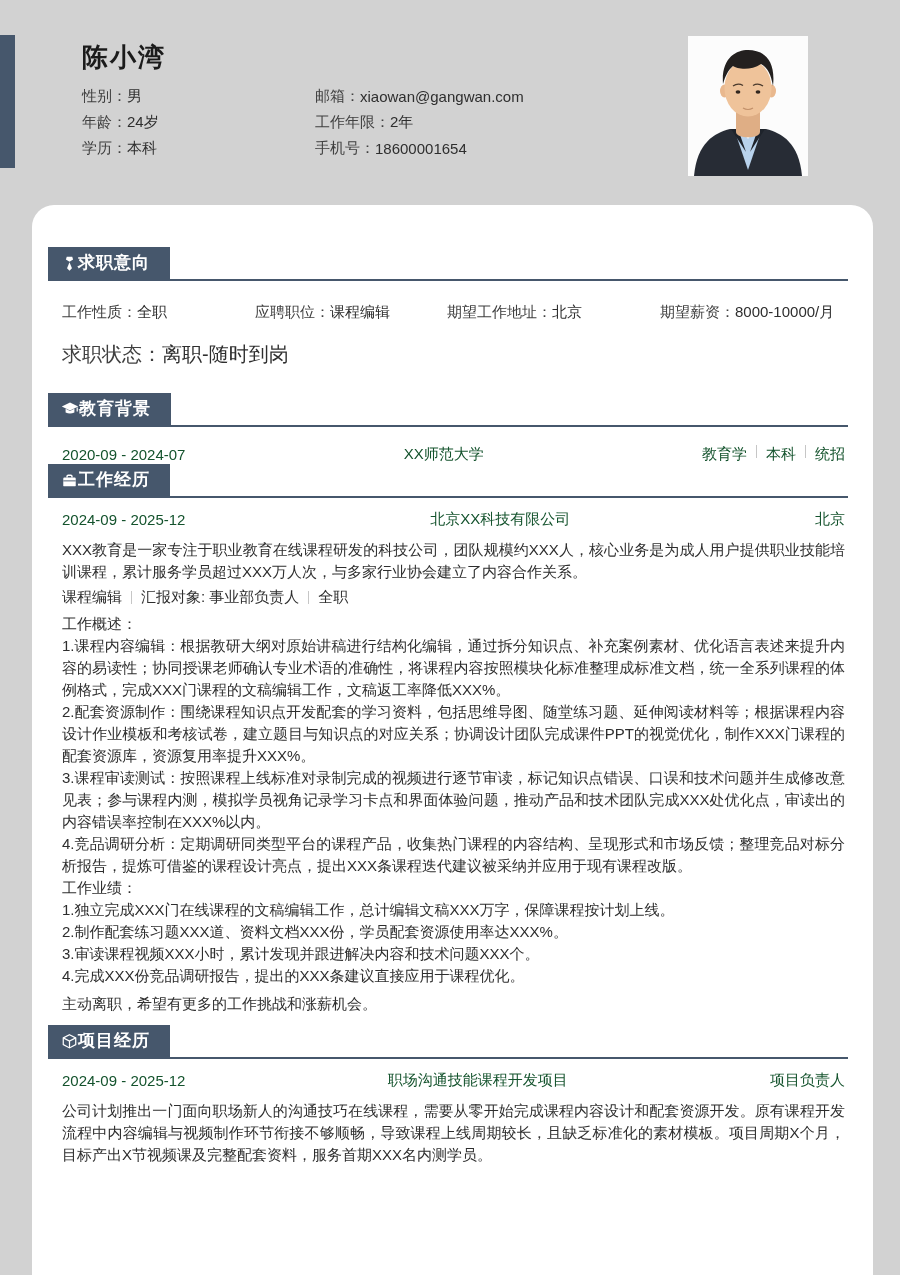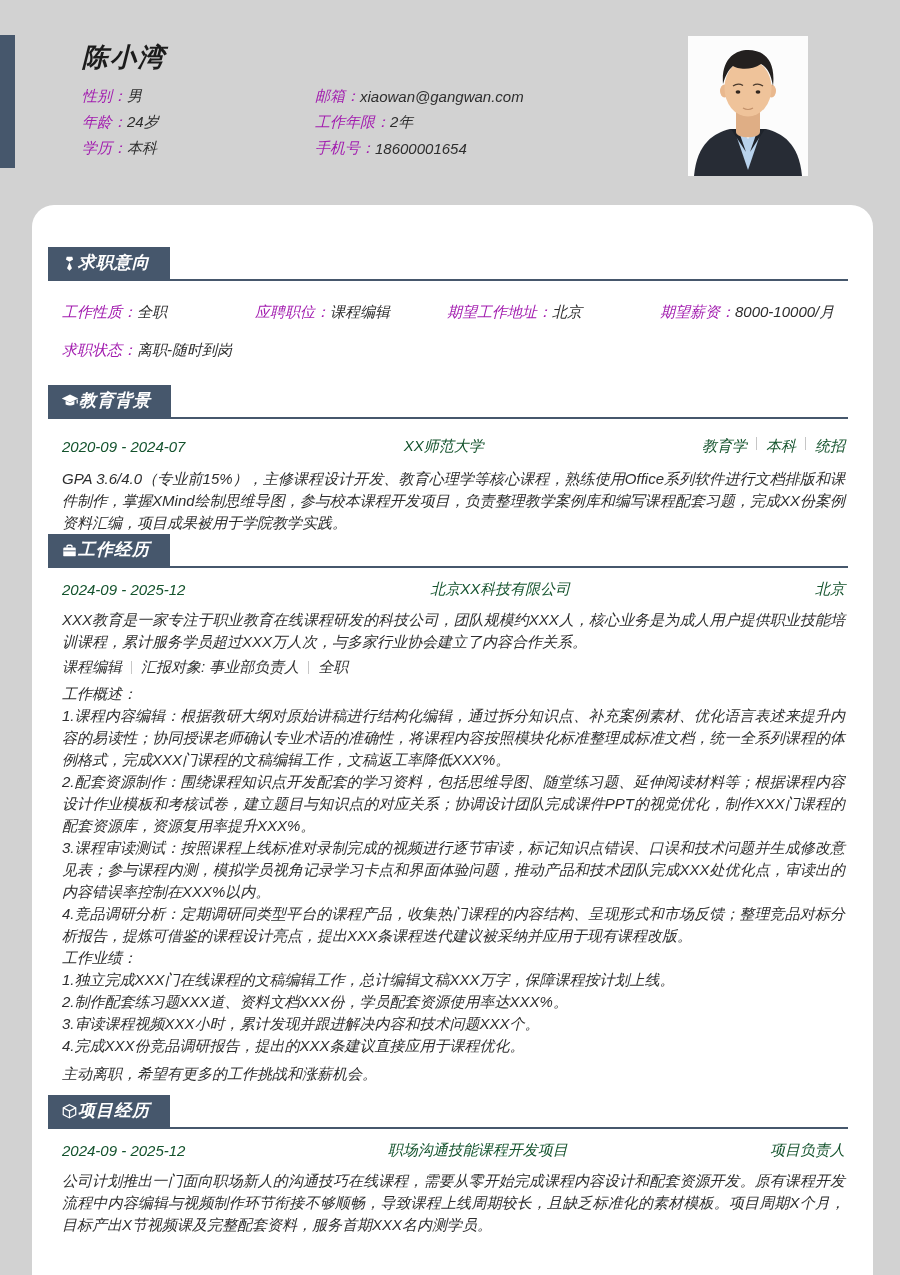--- a/index.html
+++ b/index.html
@@ -6,7 +6,7 @@
   html,body { width:900px; height:1275px; overflow:hidden; background:#d2d2d2; }
   .page {
     position:relative; width:900px; height:1275px; background:#d2d2d2;
-    font-family:"Liberation Sans","DejaVu Sans",sans-serif; color:#2e2e2e;font-style:italic;
+    font-family:"Liberation Sans","DejaVu Sans",sans-serif; color:#2e2e2e;
   }
   
   .accent-bar { position:absolute; left:0; top:35px; width:15px; height:133px; background:#46576c; }

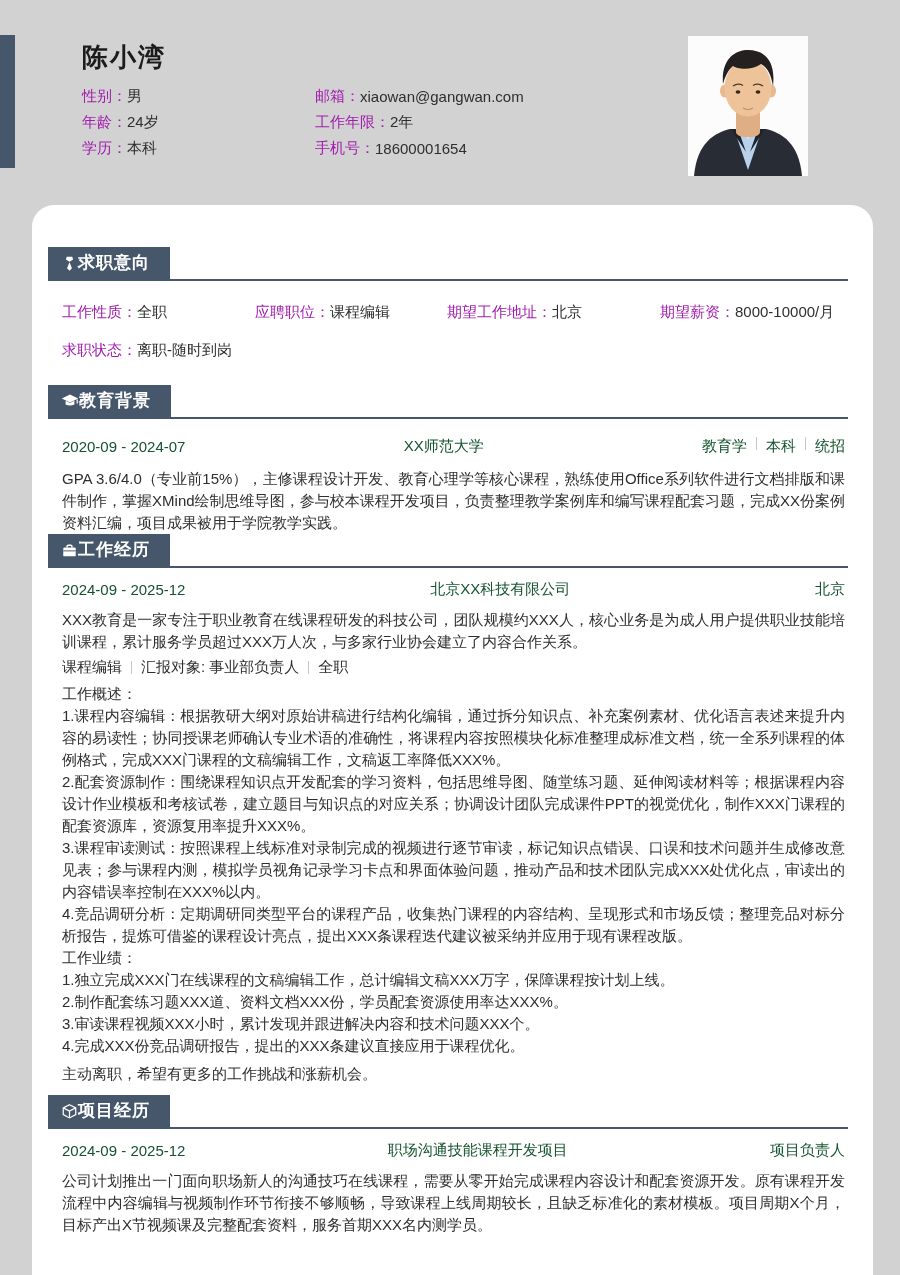--- a/index.html
+++ b/index.html
@@ -34,7 +34,7 @@
   .intent-row1 .pair { position:absolute; top:0; white-space:nowrap; }
   .p1{left:30px}.p2{left:223px}.p3{left:415px}.p4{left:628px}
   .intent-row2 { margin:16px 28px 0 30px; font-size:15px; }
-  .label { color:#a21caf; }
+  .label { color:#404040; }
   .value { color:#2e2e2e; }
   .row3 { display:flex; align-items:center; margin:0 28px 0 30px; font-size:15px; color:#14532d; }
   .row3 .left { flex:0 0 auto; }

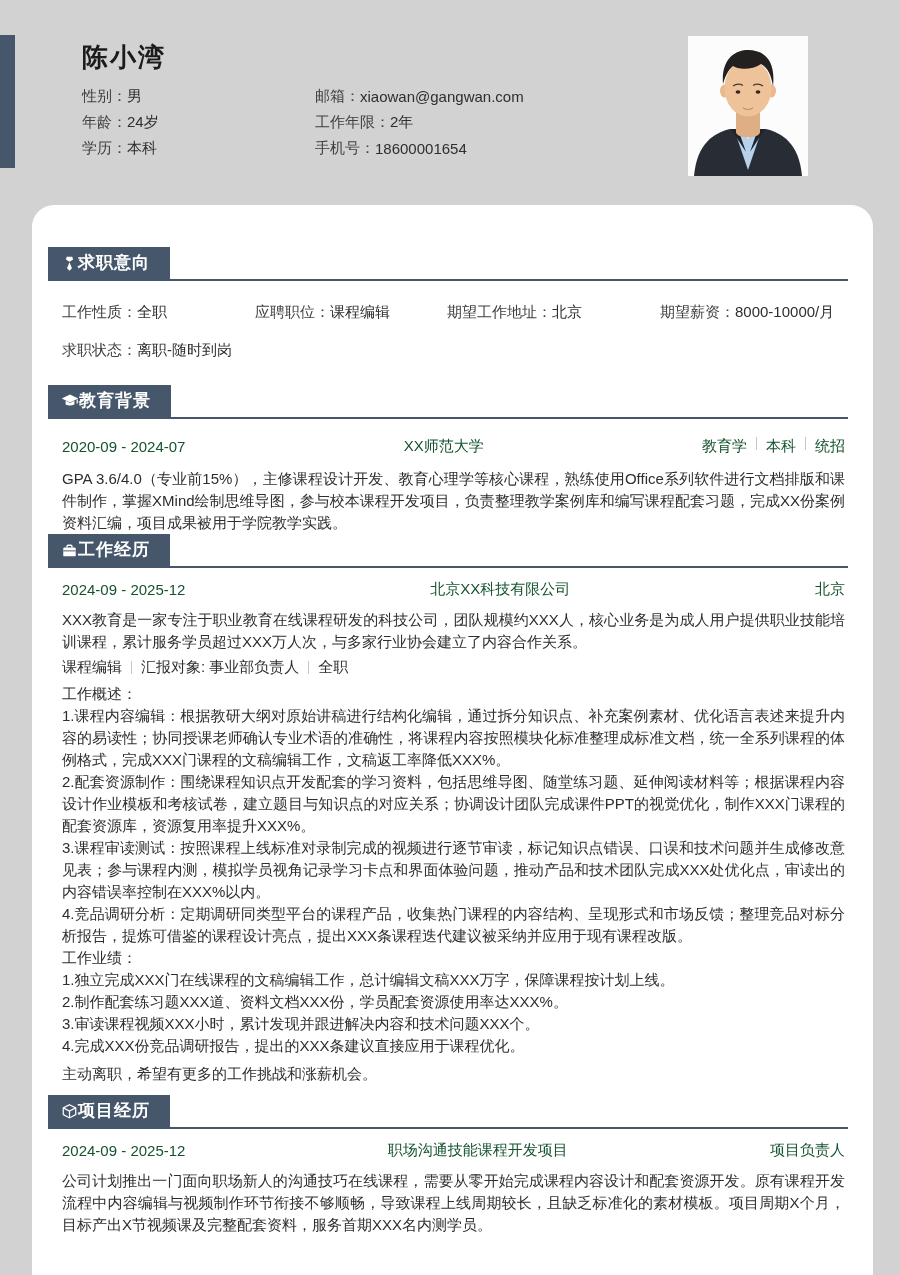--- a/index.html
+++ b/index.html
@@ -33,7 +33,7 @@
   .intent-row1 { position:relative; height:22px; margin-top:22px; font-size:15px; }
   .intent-row1 .pair { position:absolute; top:0; white-space:nowrap; }
   .p1{left:30px}.p2{left:223px}.p3{left:415px}.p4{left:628px}
-  .intent-row2 { margin:16px 28px 0 30px; font-size:15px; }
+  .intent-row2 { margin:16px 28px 0 30px; font-size:20px; }
   .label { color:#404040; }
   .value { color:#2e2e2e; }
   .row3 { display:flex; align-items:center; margin:0 28px 0 30px; font-size:15px; color:#14532d; }

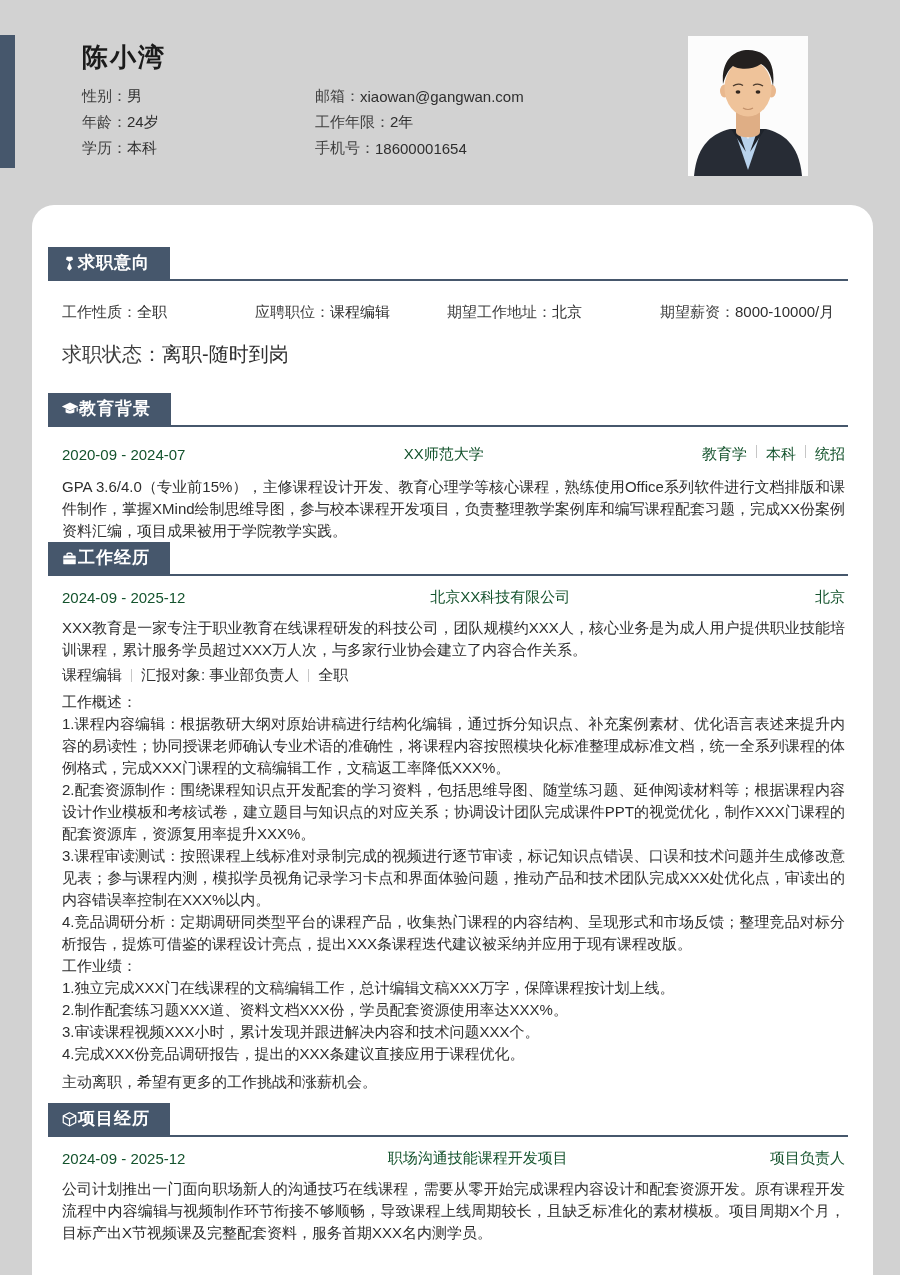--- a/index.html
+++ b/index.html
@@ -152,7 +152,6 @@
         <span>统招</span>
       </span>
     </div>
-    <div class="para edu-para">GPA 3.6/4.0（专业前15%），主修课程设计开发、教育心理学等核心课程，熟练使用Office系列软件进行文档排版和课件制作，掌握XMind绘制思维导图，参与校本课程开发项目，负责整理教学案例库和编写课程配套习题，完成XX份案例资料汇编，项目成果被用于学院教学实践。</div>
 
     <div class="sec-header mt13">
       <div class="sec-box">

